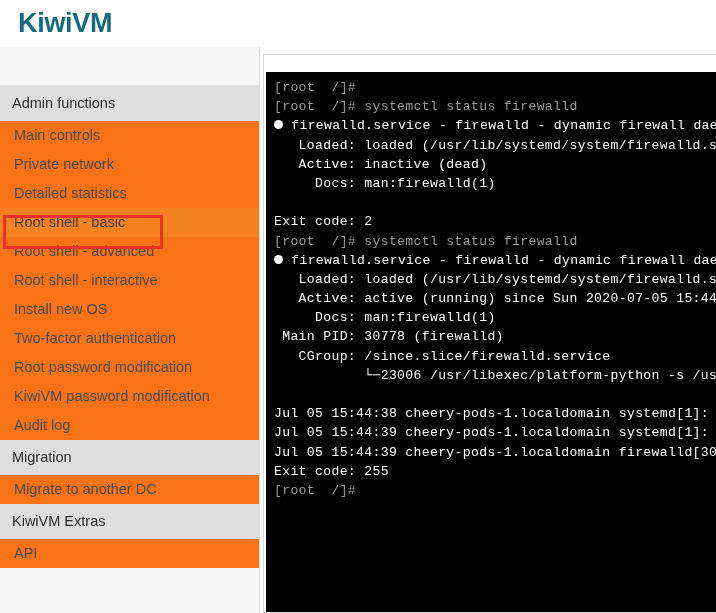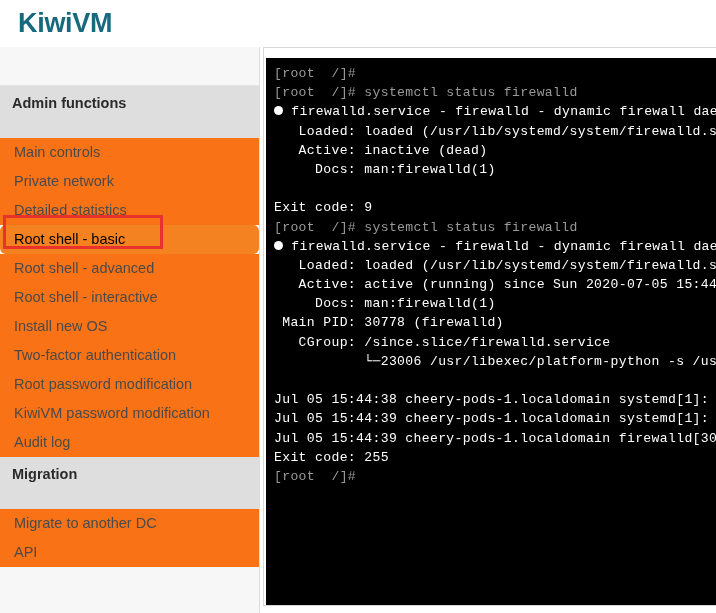--- a/index.html
+++ b/index.html
@@ -94,14 +94,14 @@
   .terminal-wrap {
     position: absolute;
     left: 263px;
-    top: 47px;
+    top: 54px;
     width: 453px;
     height: 559px;
     background: #ffffff;
     border: 1px solid #d8d8d8;
     border-right: none;
     box-sizing: border-box;
-    padding: 10px 0 0 2px;
+    padding: 17px 0 0 2px;
   }
   .terminal {
     width: 100%;

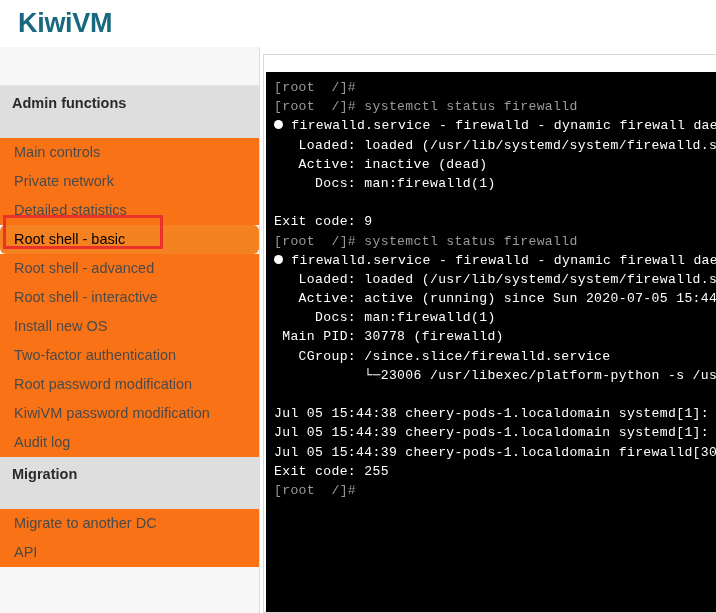--- a/index.html
+++ b/index.html
@@ -56,8 +56,8 @@
     background: #dedede;
     color: #2b2b2b;
     font-size: 14.5px;
-    font-weight: bold;
-    padding: 9px 0 26px 12px;
+    font-weight: normal;
+    padding: 9px 0 9px 12px;
     line-height: 17px;
     box-sizing: border-box;
   }

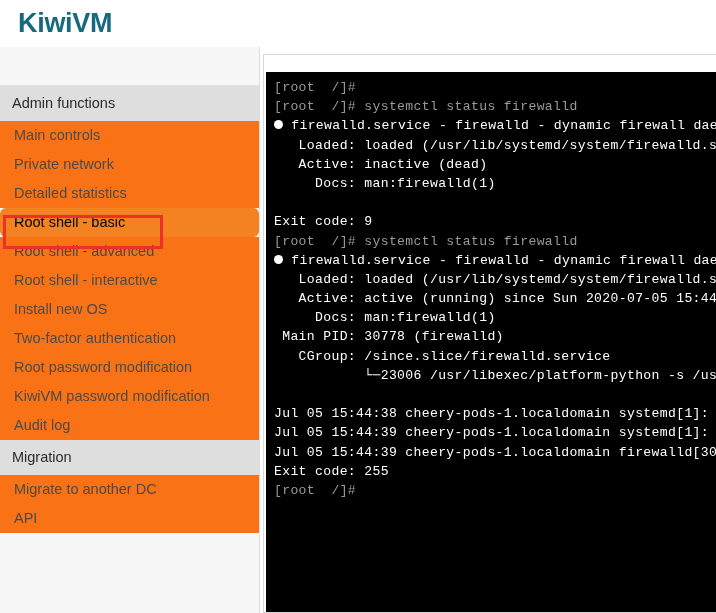--- a/index.html
+++ b/index.html
@@ -74,8 +74,7 @@
   }
   .nav-item.active {
     background: #f58220;
-    color: #000000;
-    border-radius: 6px;
+    color: #404040;
   }
 
   

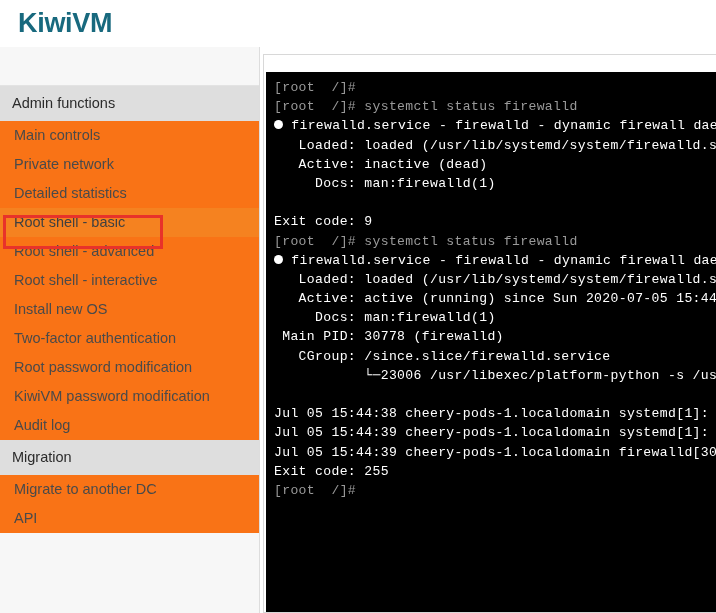--- a/index.html
+++ b/index.html
@@ -173,7 +173,7 @@
         <div class="term-line">   Active: inactive (dead)</div>
         <div class="term-line">     Docs: man:firewalld(1)</div>
         <div class="term-line blank"></div>
-        <div class="term-line">Exit code: 9</div>
+        <div class="term-line">Exit code: 2</div>
         <div class="term-line dim">[root  /]# systemctl status firewalld</div>
         <div class="term-line"><span class="bullet-dot"></span> <span>firewalld.service - firewalld - dynamic firewall daem</span></div>
         <div class="term-line">   Loaded: loaded (/usr/lib/systemd/system/firewalld.ser</div>

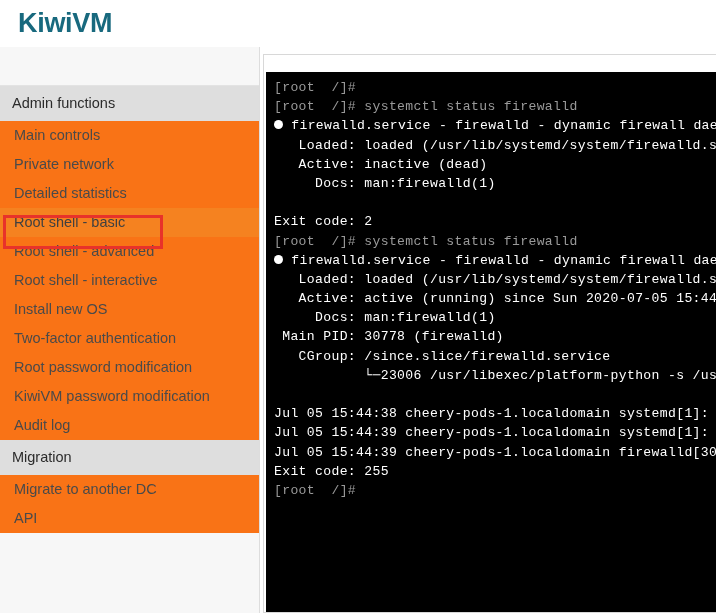--- a/index.html
+++ b/index.html
@@ -159,6 +159,7 @@
         <div class="nav-item">Audit log</div>
         <div class="nav-header">Migration</div>
         <div class="nav-item">Migrate to another DC</div>
+        <div class="nav-header">KiwiVM Extras</div>
         <div class="nav-item">API</div>
       </div>
     <div class="annotation-box"></div>

